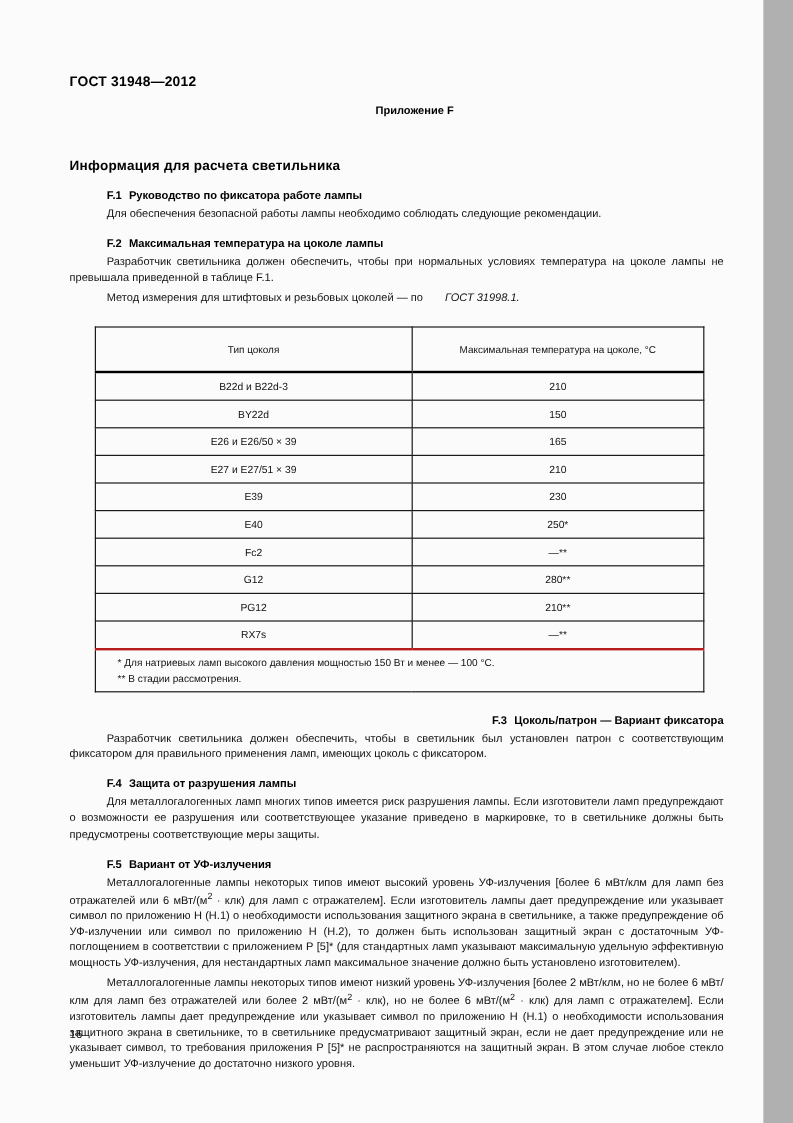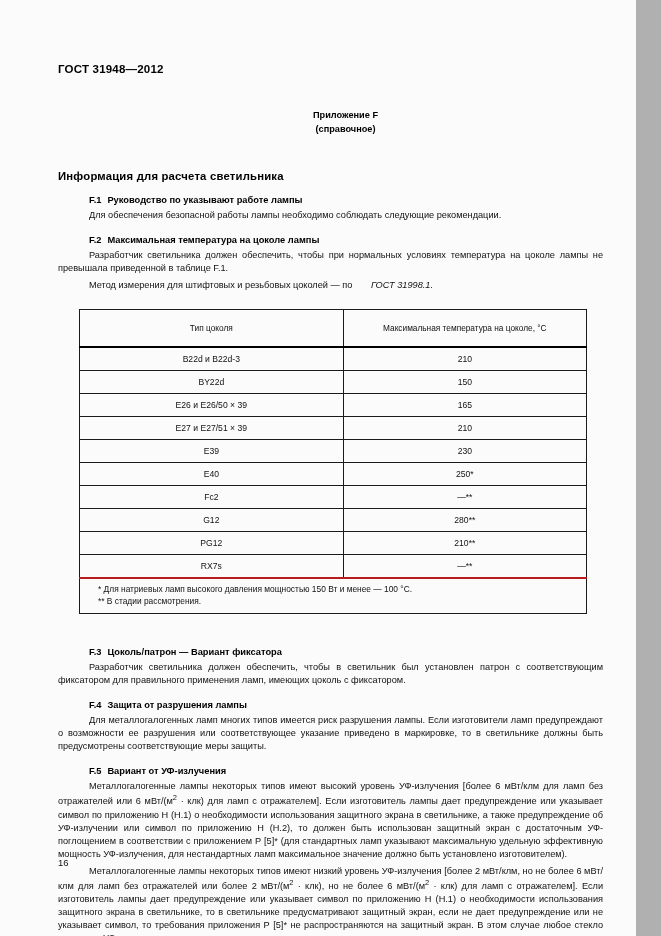--- a/index.html
+++ b/index.html
@@ -41,7 +41,7 @@
   }
 
   .annex-block {
-    margin-top: 34px;
+    margin-top: 11px;
     text-align: center;
     font-size: 9.2px;
     font-weight: bold;

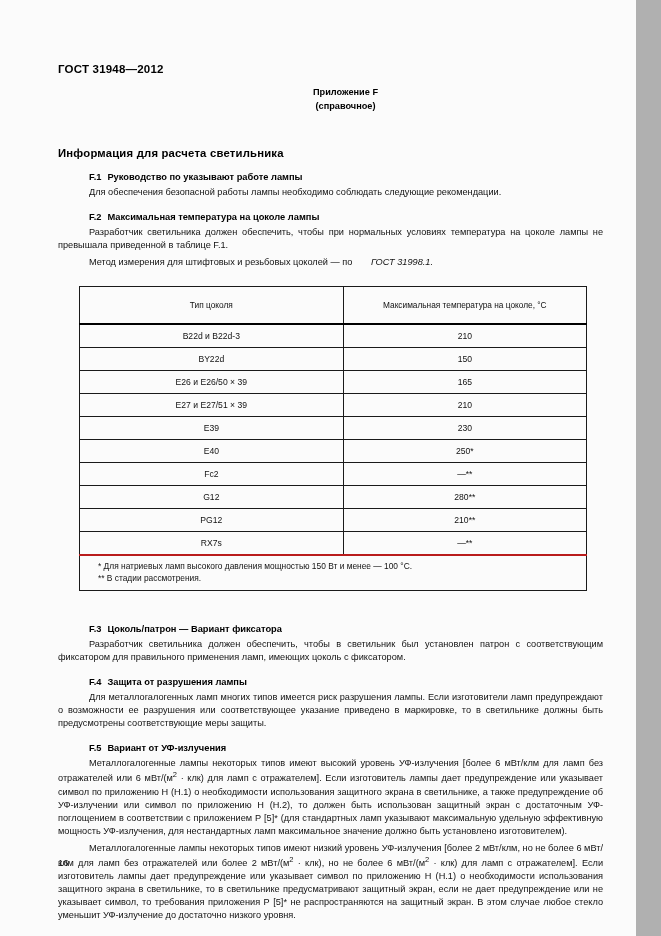--- a/index.html
+++ b/index.html
@@ -138,7 +138,6 @@
 
     <div class="annex-block">
       <div>Приложение F</div>
-      <div>(справочное)</div>
     </div>
 
     <div class="doc-title">Информация для расчета светильника</div>

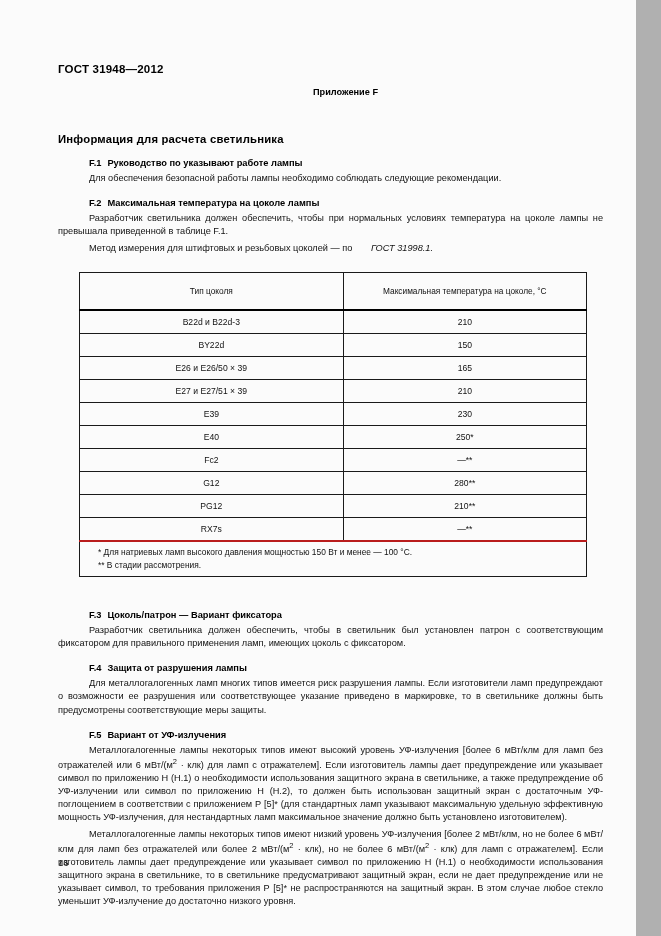--- a/index.html
+++ b/index.html
@@ -143,7 +143,7 @@
     <div class="doc-title">Информация для расчета светильника</div>
 
     <div class="sec-head">
-      <span class="num">F.1</span><span>Руководство по указывают работе лампы</span>
+      <span class="num">F.1</span><span>Руководство по фиксатора работе лампы</span>
     </div>
     <p class="body-text">Для обеспечения безопасной работы лампы необходимо соблюдать следующие рекомендации.</p>
 

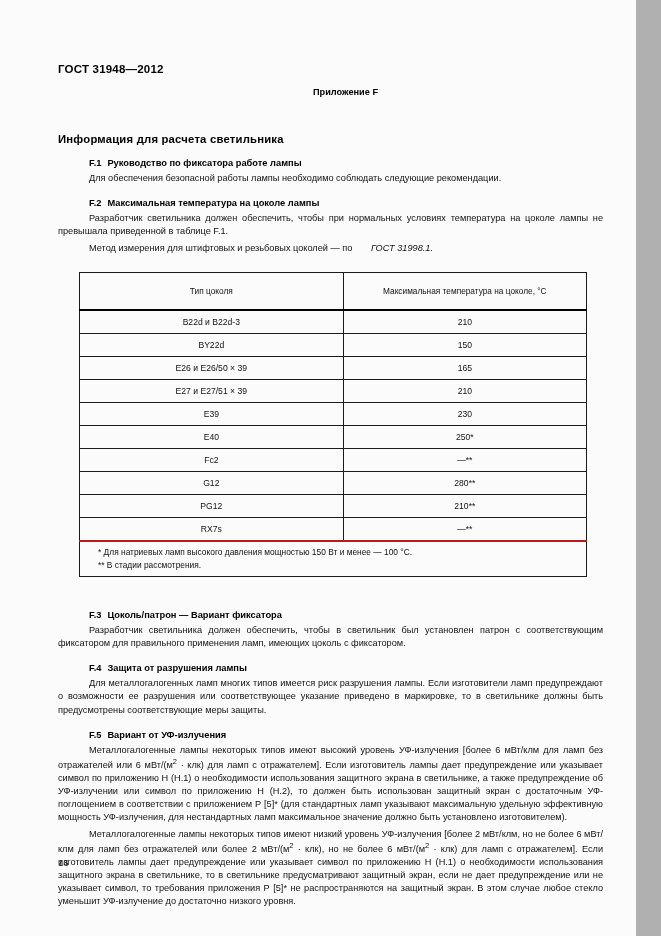--- a/index.html
+++ b/index.html
@@ -214,7 +214,7 @@
       </table>
     </div>
 
-    <div class="sec-head" style="margin-top:33px;">
+    <div class="sec-head" style="margin-top:18px;text-align:right;">
       <span class="num">F.3</span><span>Цоколь/патрон — Вариант фиксатора</span>
     </div>
     <p class="body-text">Разработчик светильника должен обеспечить, чтобы в светильник был установлен патрон с соответствующим фиксатором для правильного применения ламп, имеющих цоколь с фиксатором.</p>

